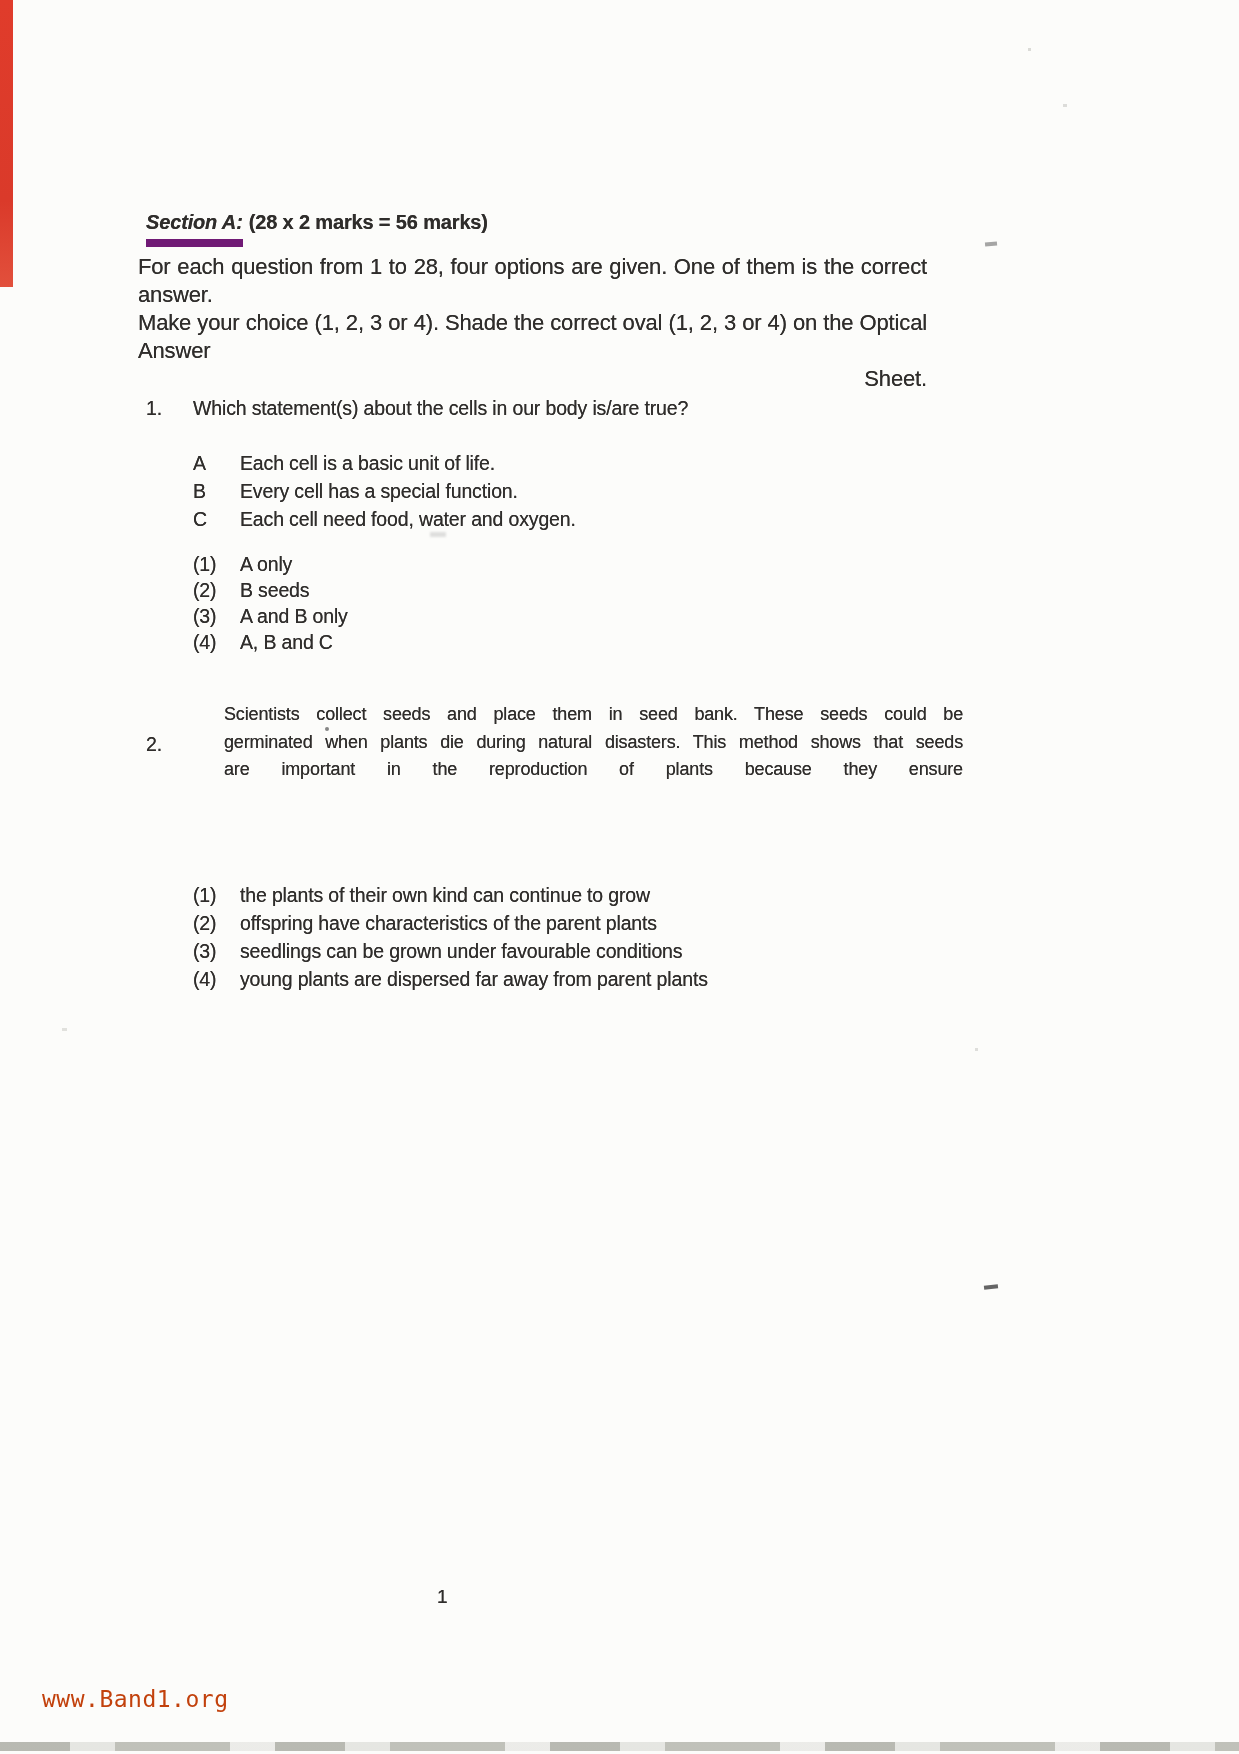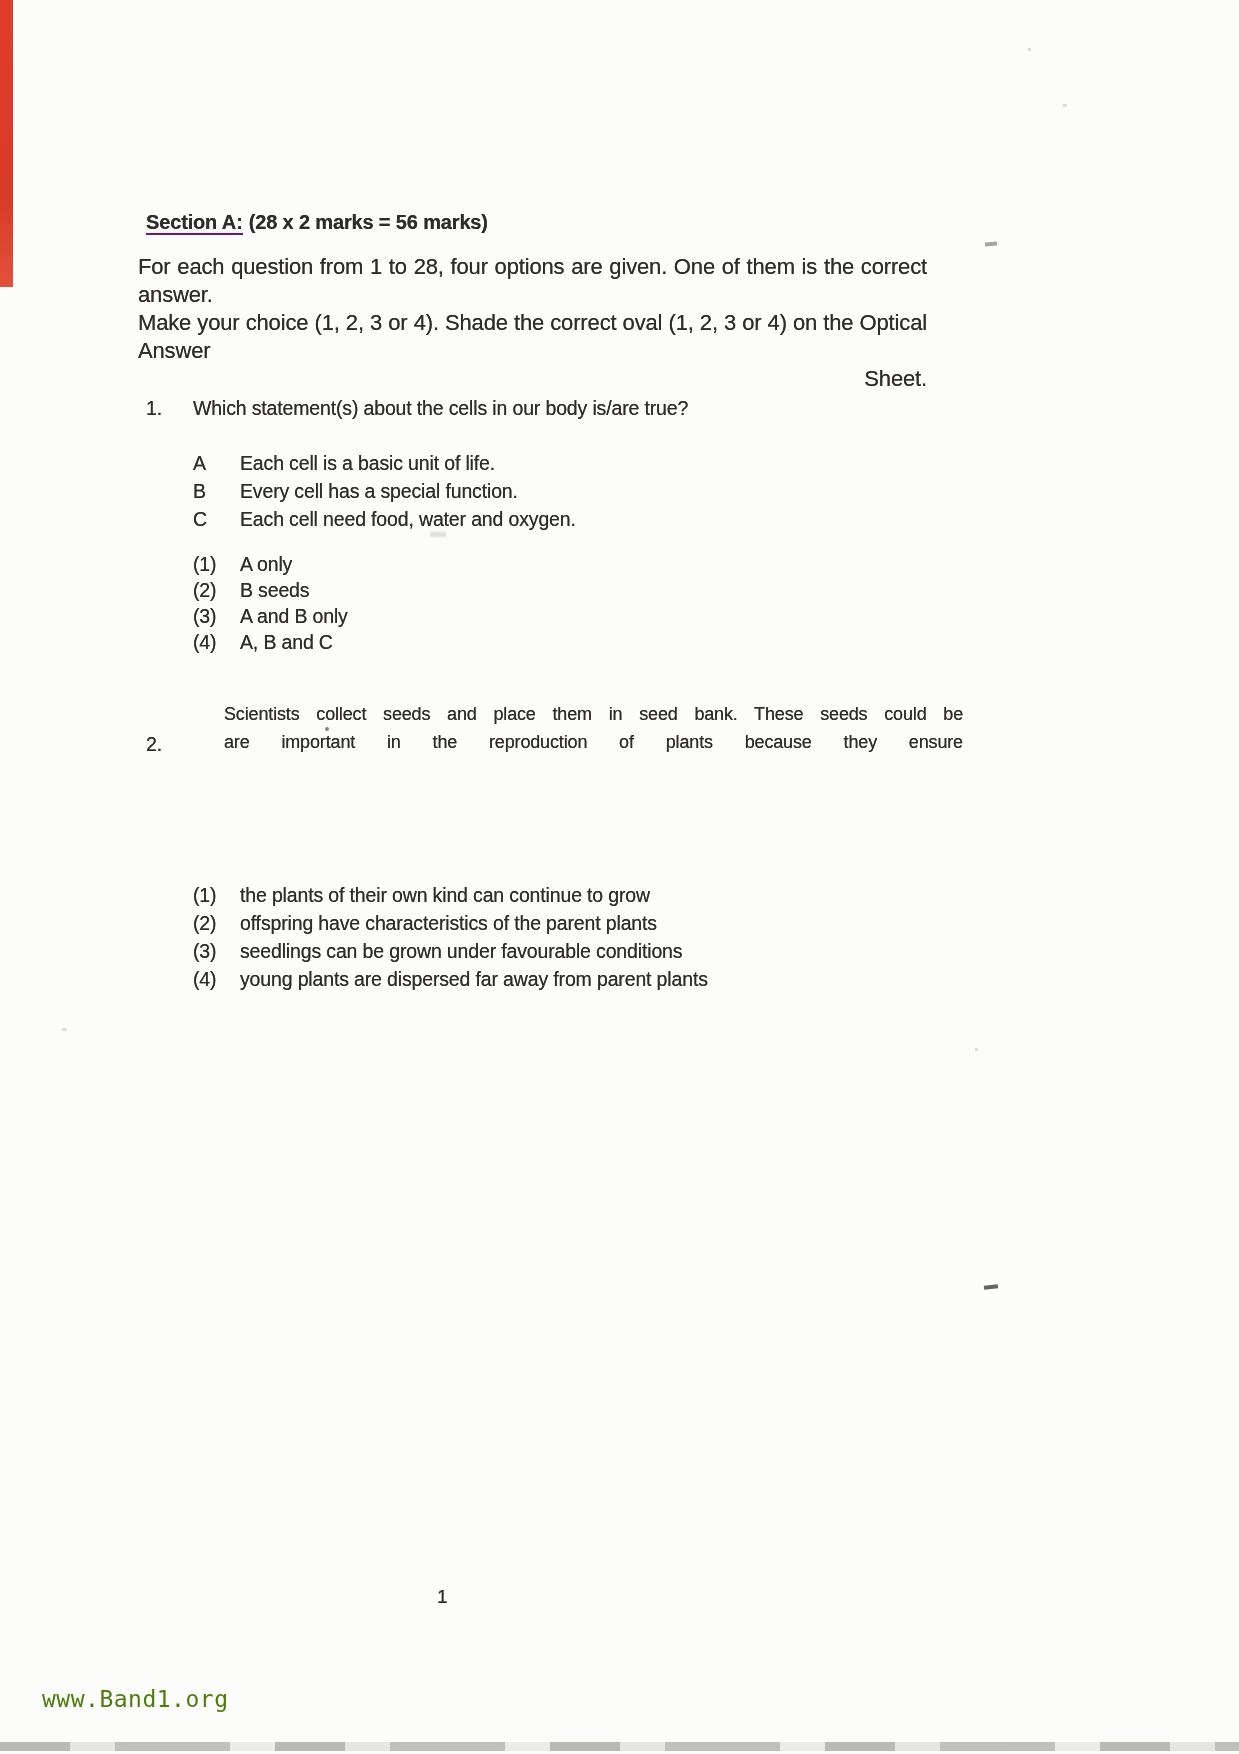--- a/index.html
+++ b/index.html
@@ -32,7 +32,7 @@
 
   
   .heading { position: absolute; left: 146px; top: 211px; font-size: 20px; font-weight: 700; white-space: nowrap; }
-  .heading .u { border-bottom: 2px solid #701a75; padding-bottom: 0; }
+  .heading .u { border-bottom: 8px solid #701a75; padding-bottom: 6px; font-style: italic; }
   .heading .rest { margin-left: 6px; }
 
   .instructions { position: absolute; left: 138px; top: 253px; width: 789px; font-size: 22px; line-height: 28px; }

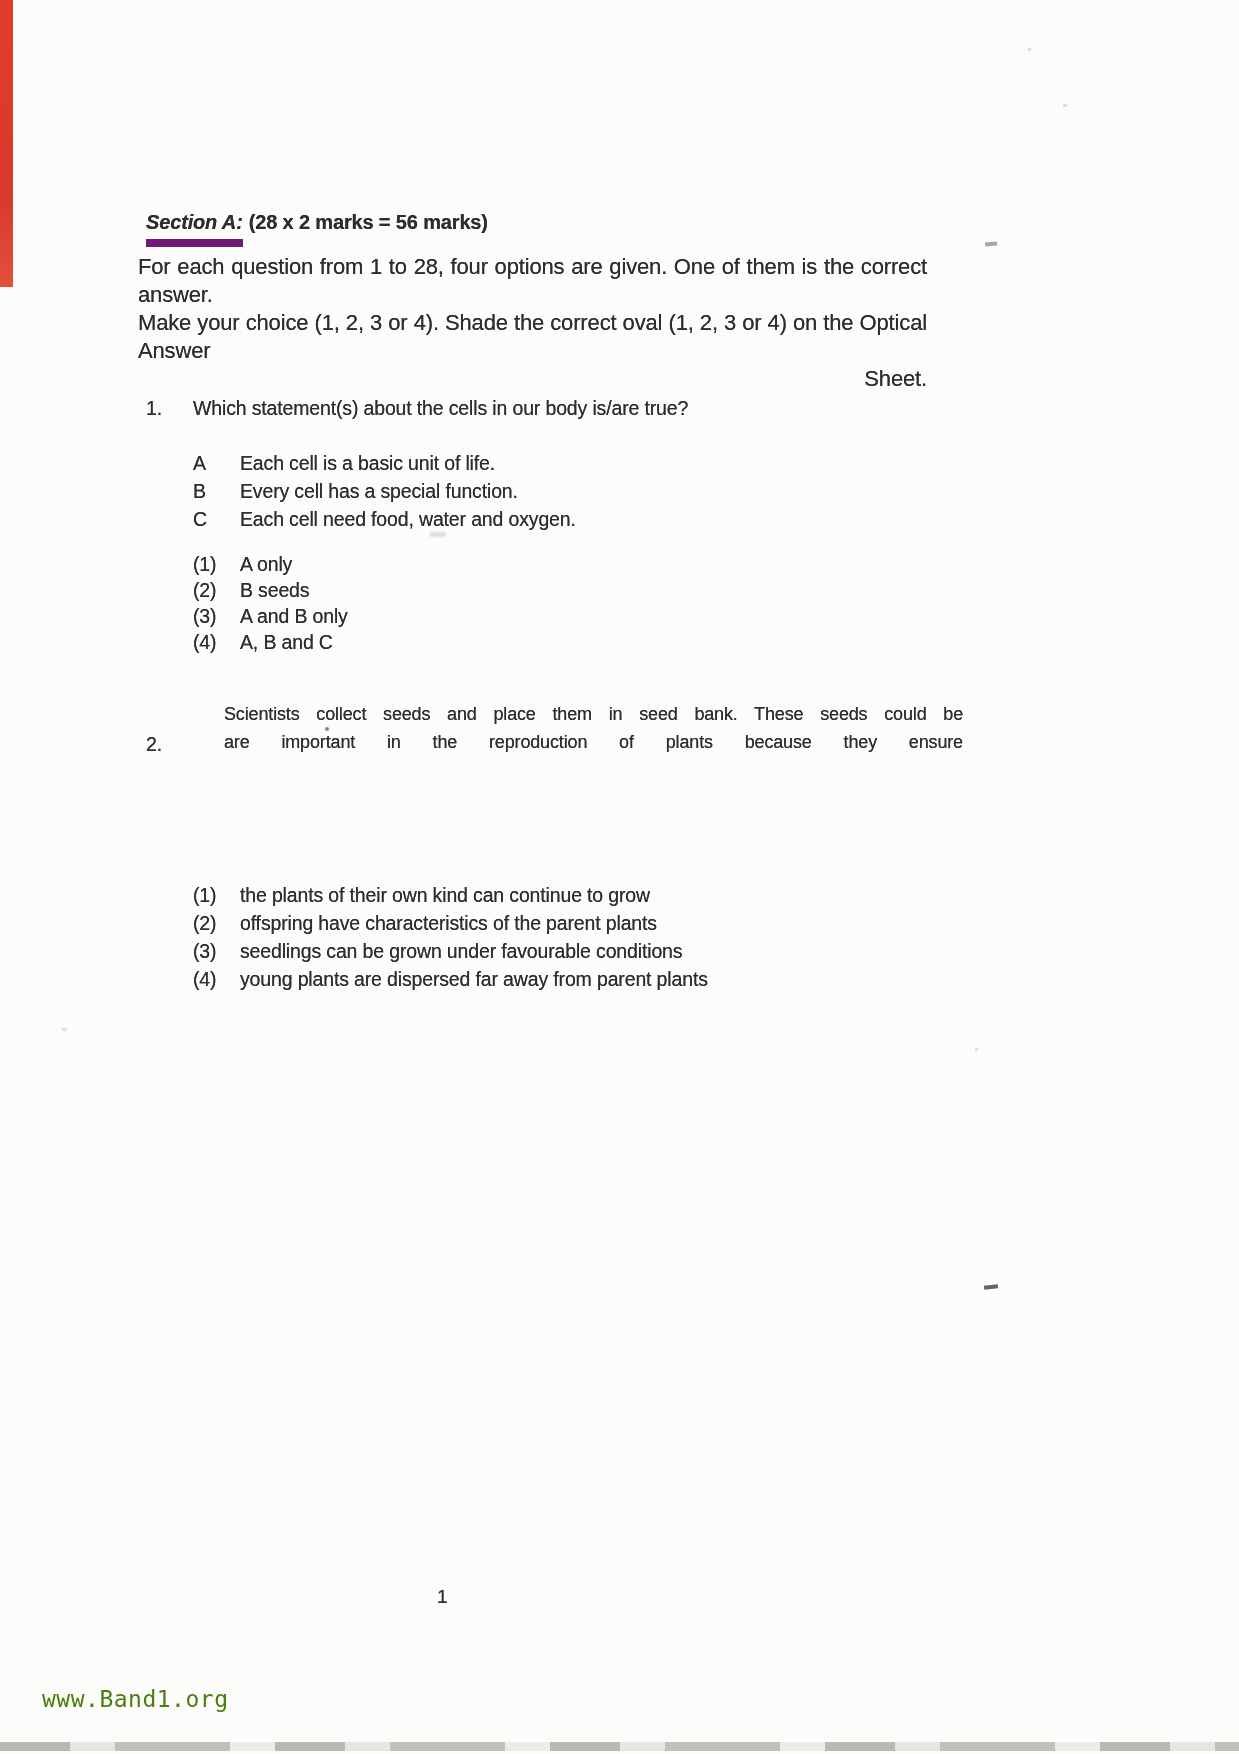--- a/index.html
+++ b/index.html
@@ -127,6 +127,7 @@
 <div class="qnum scan" style="top:733px;">2.</div>
 <div class="q2-para scan">
   <div class="jline">Scientists collect seeds and place them in seed bank. These seeds could be</div>
+  <div class="jline">germinated when plants die during natural disasters. This method shows that seeds</div>
   <div class="jline">are important in the reproduction of plants because they ensure</div>
 </div>
 

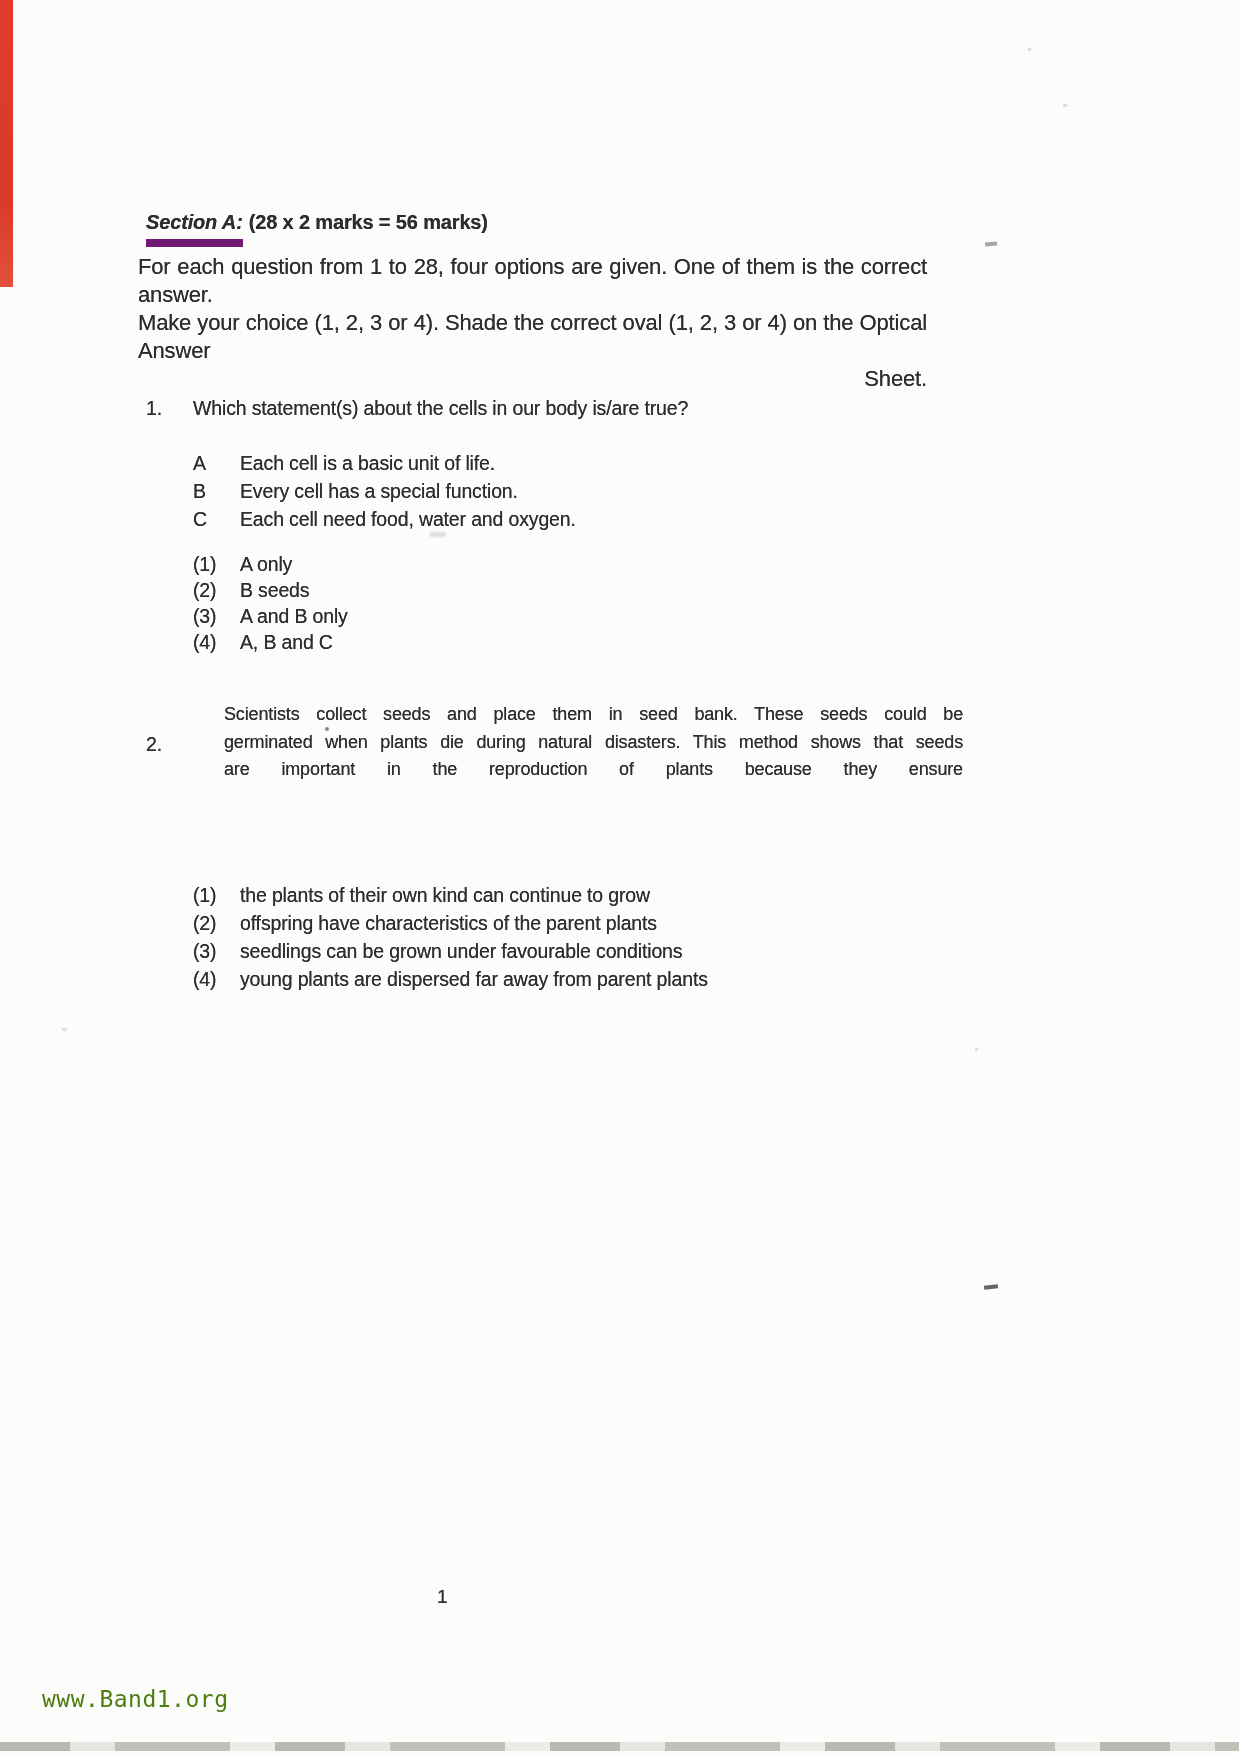--- a/index.html
+++ b/index.html
@@ -60,7 +60,7 @@
   .watermark {
     position: absolute; left: 42px; top: 1686px;
     font-family: "DejaVu Sans Mono", monospace;
-    font-size: 23px; color: #4d7c0f; letter-spacing: 0.5px;
+    font-size: 23px; color: #c2410c; letter-spacing: 0.5px;
   }
 </style>
 </head>

